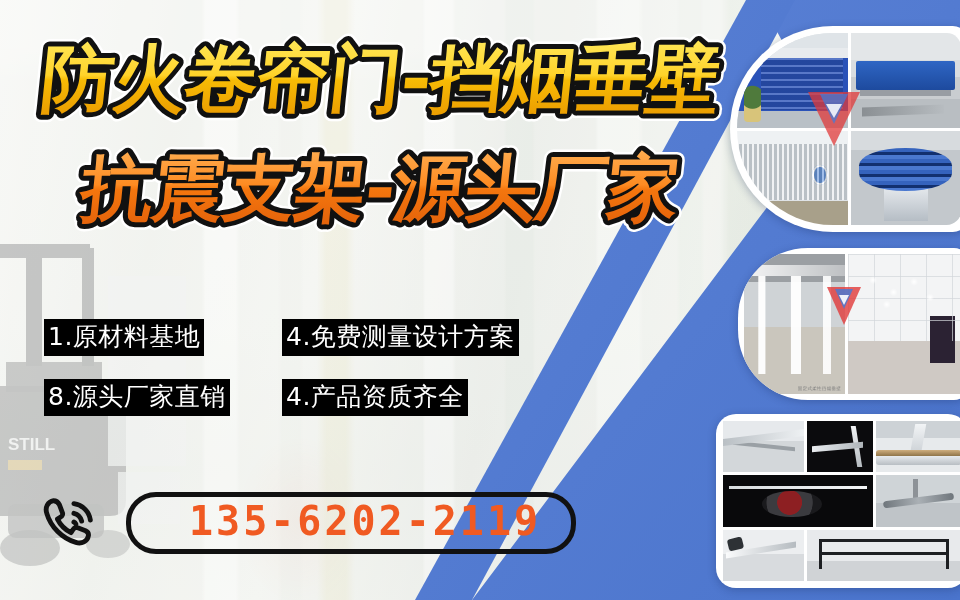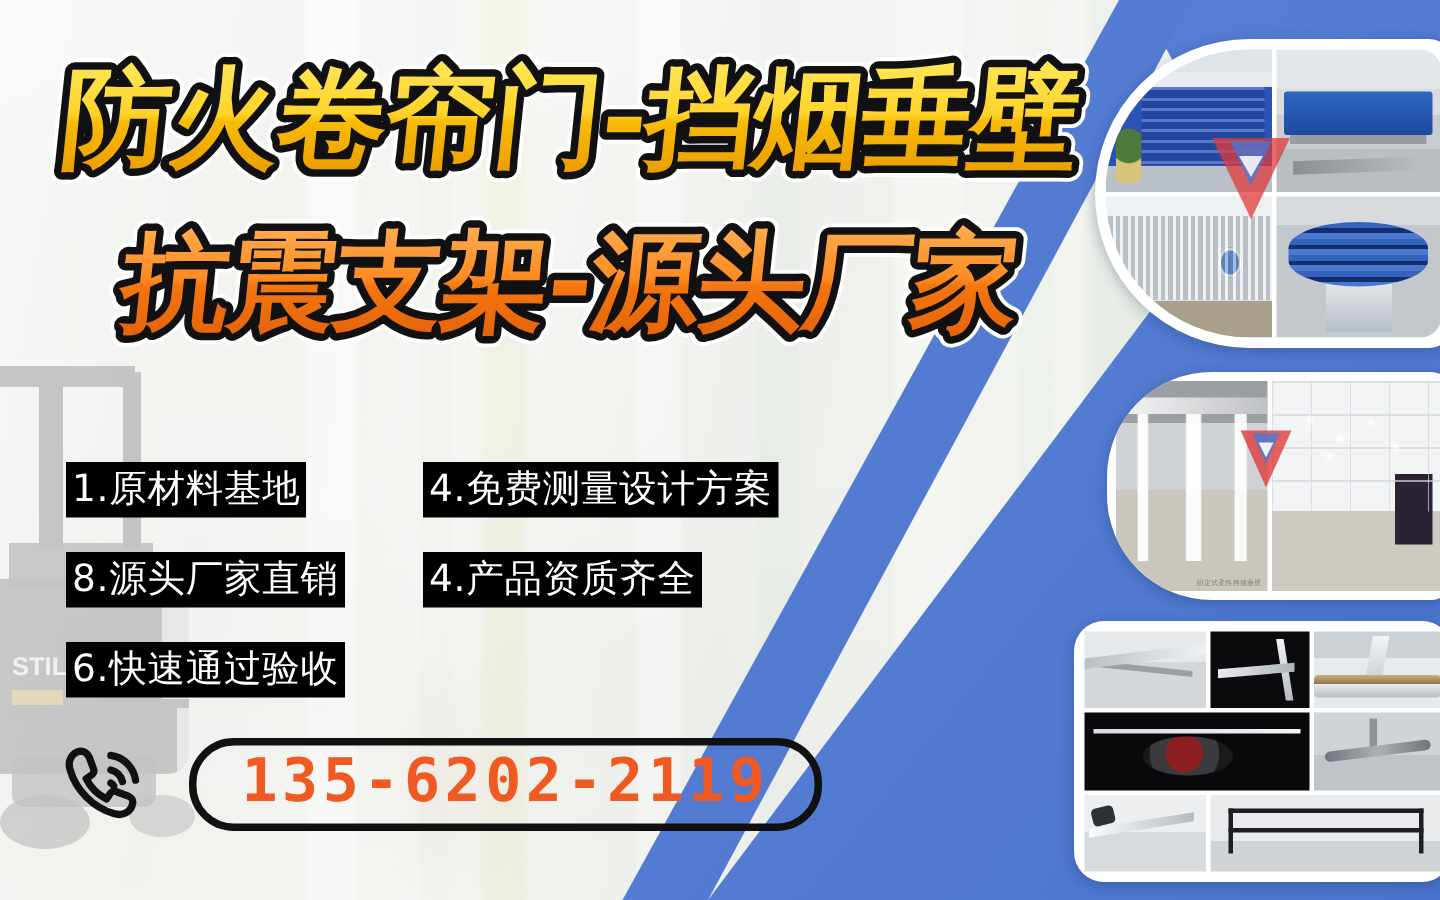--- a/index.html
+++ b/index.html
@@ -61,7 +61,7 @@
   
   .features{position:absolute;left:44px;top:296px;width:510px;
     display:grid;grid-template-columns:238px 272px;grid-auto-rows:60px;}
-  .feat{display:flex;align-items:center;}
+  .feat{display:flex;align-items:flex-end;}
   .feat-text{background:#000;color:#fff;font-size:25px;line-height:1;
     padding:5px 4px 7px 4px;letter-spacing:.5px;
     font-family:"DejaVu Sans","Liberation Sans",sans-serif;}

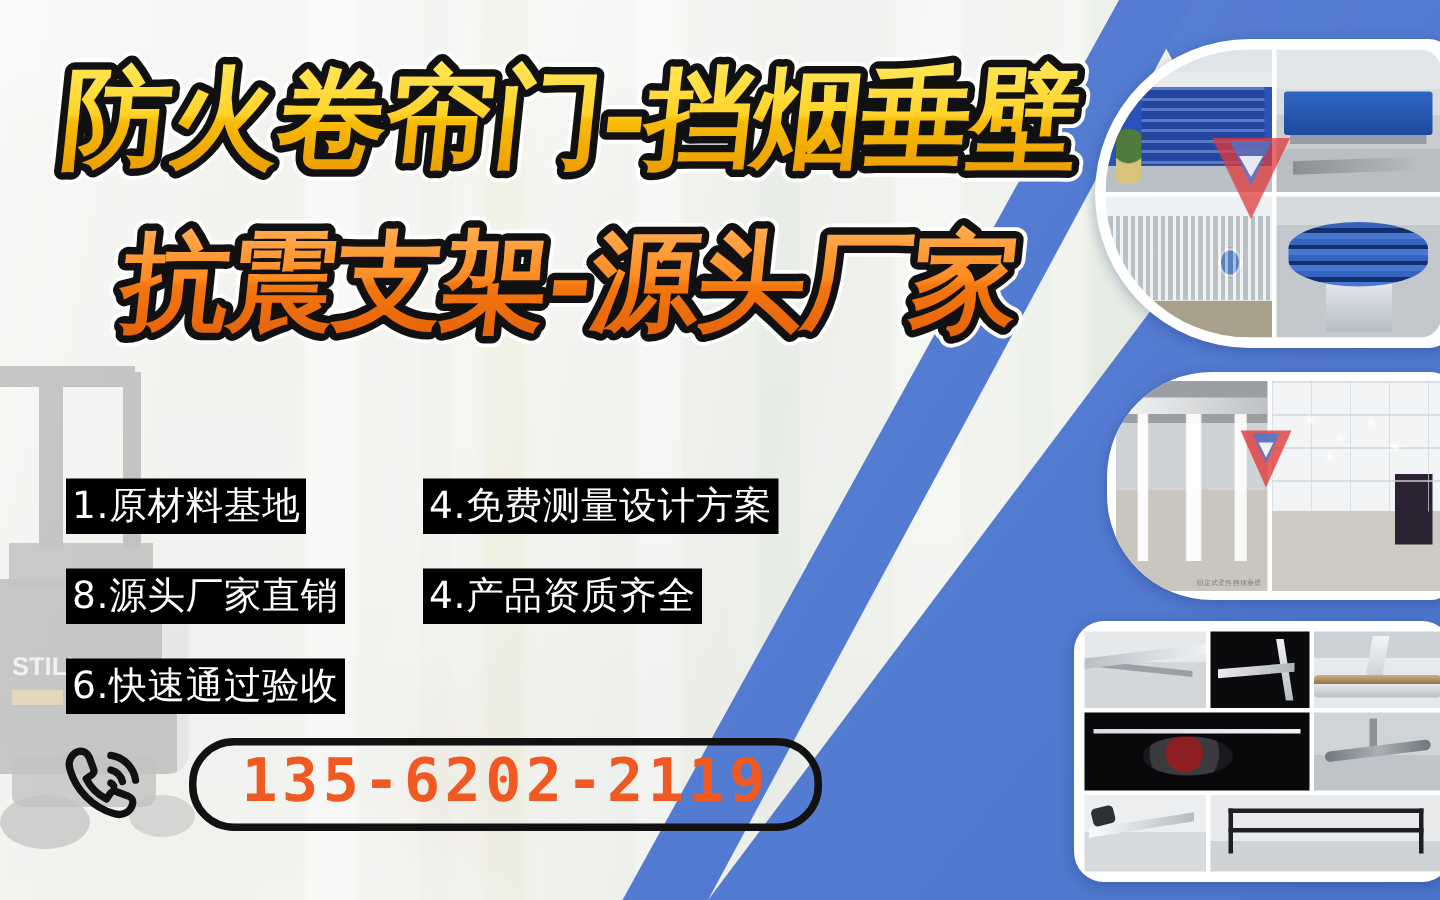--- a/index.html
+++ b/index.html
@@ -289,9 +289,6 @@
     <div class="feat">
       <span class="feat-text">4.产品资质齐全</span>
     </div>
-    <div class="feat">
-      <span class="feat-text">6.快速通过验收</span>
-    </div>
   </div>
 
   <div class="phone-row">

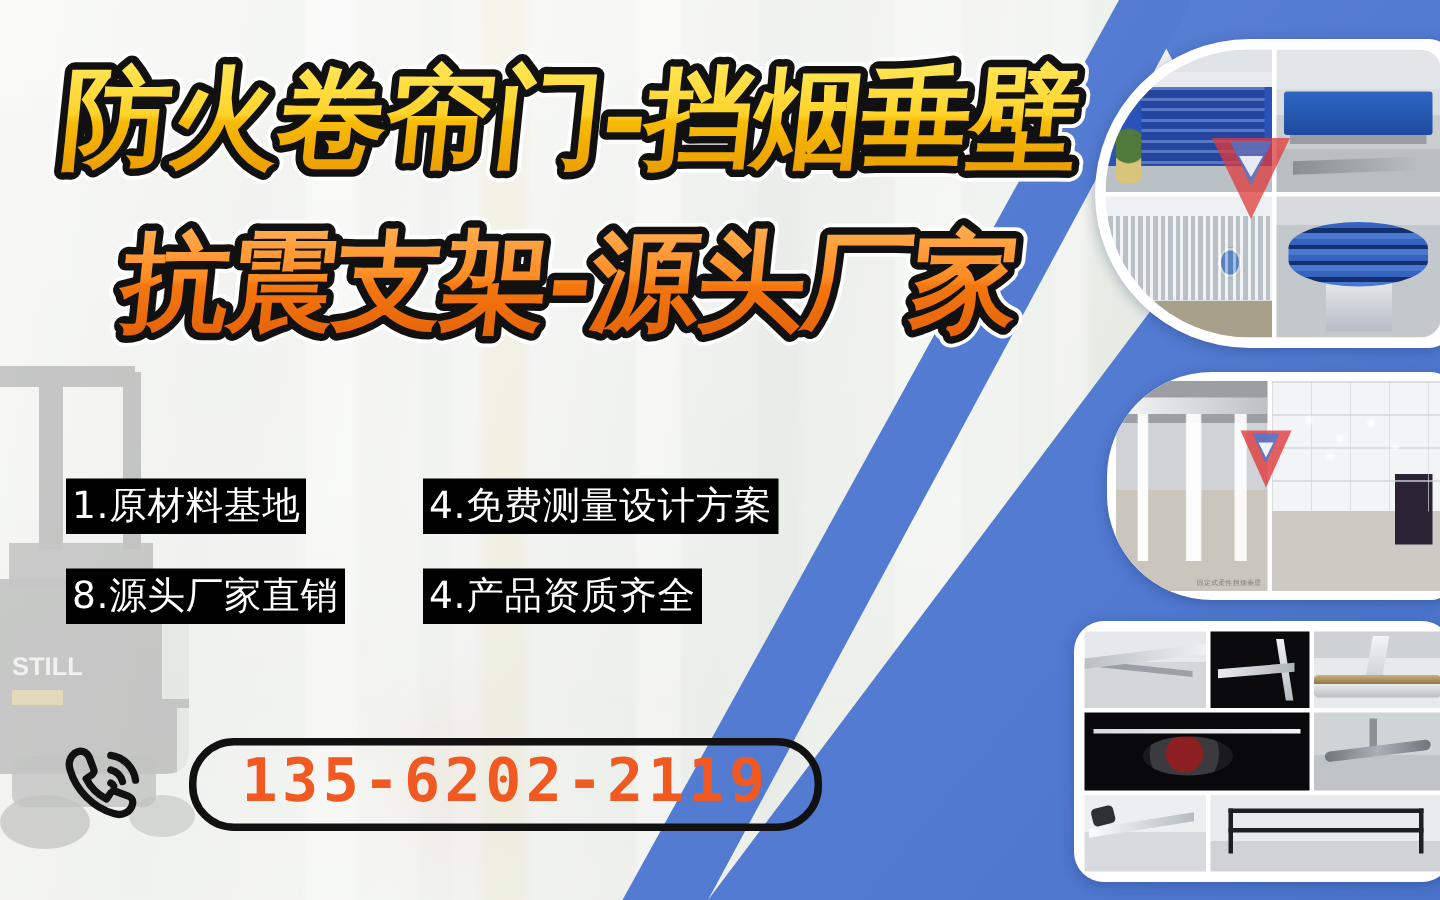--- a/index.html
+++ b/index.html
@@ -72,7 +72,7 @@
   .phone-pill{border:5px solid #111;border-radius:30px;
     padding:3px 30px 7px 30px;background:transparent;}
   .phone-num{color:#f05a22;font-size:40px;font-weight:bold;letter-spacing:3px;
-    font-family:"DejaVu Sans Mono","Liberation Mono",monospace;line-height:1.05;}
+    font-family:"DejaVu Sans Mono","Liberation Mono",monospace;line-height:1.05;margin-left:28px;}
 
   
   .panel{position:absolute;background:#fff;overflow:hidden;

